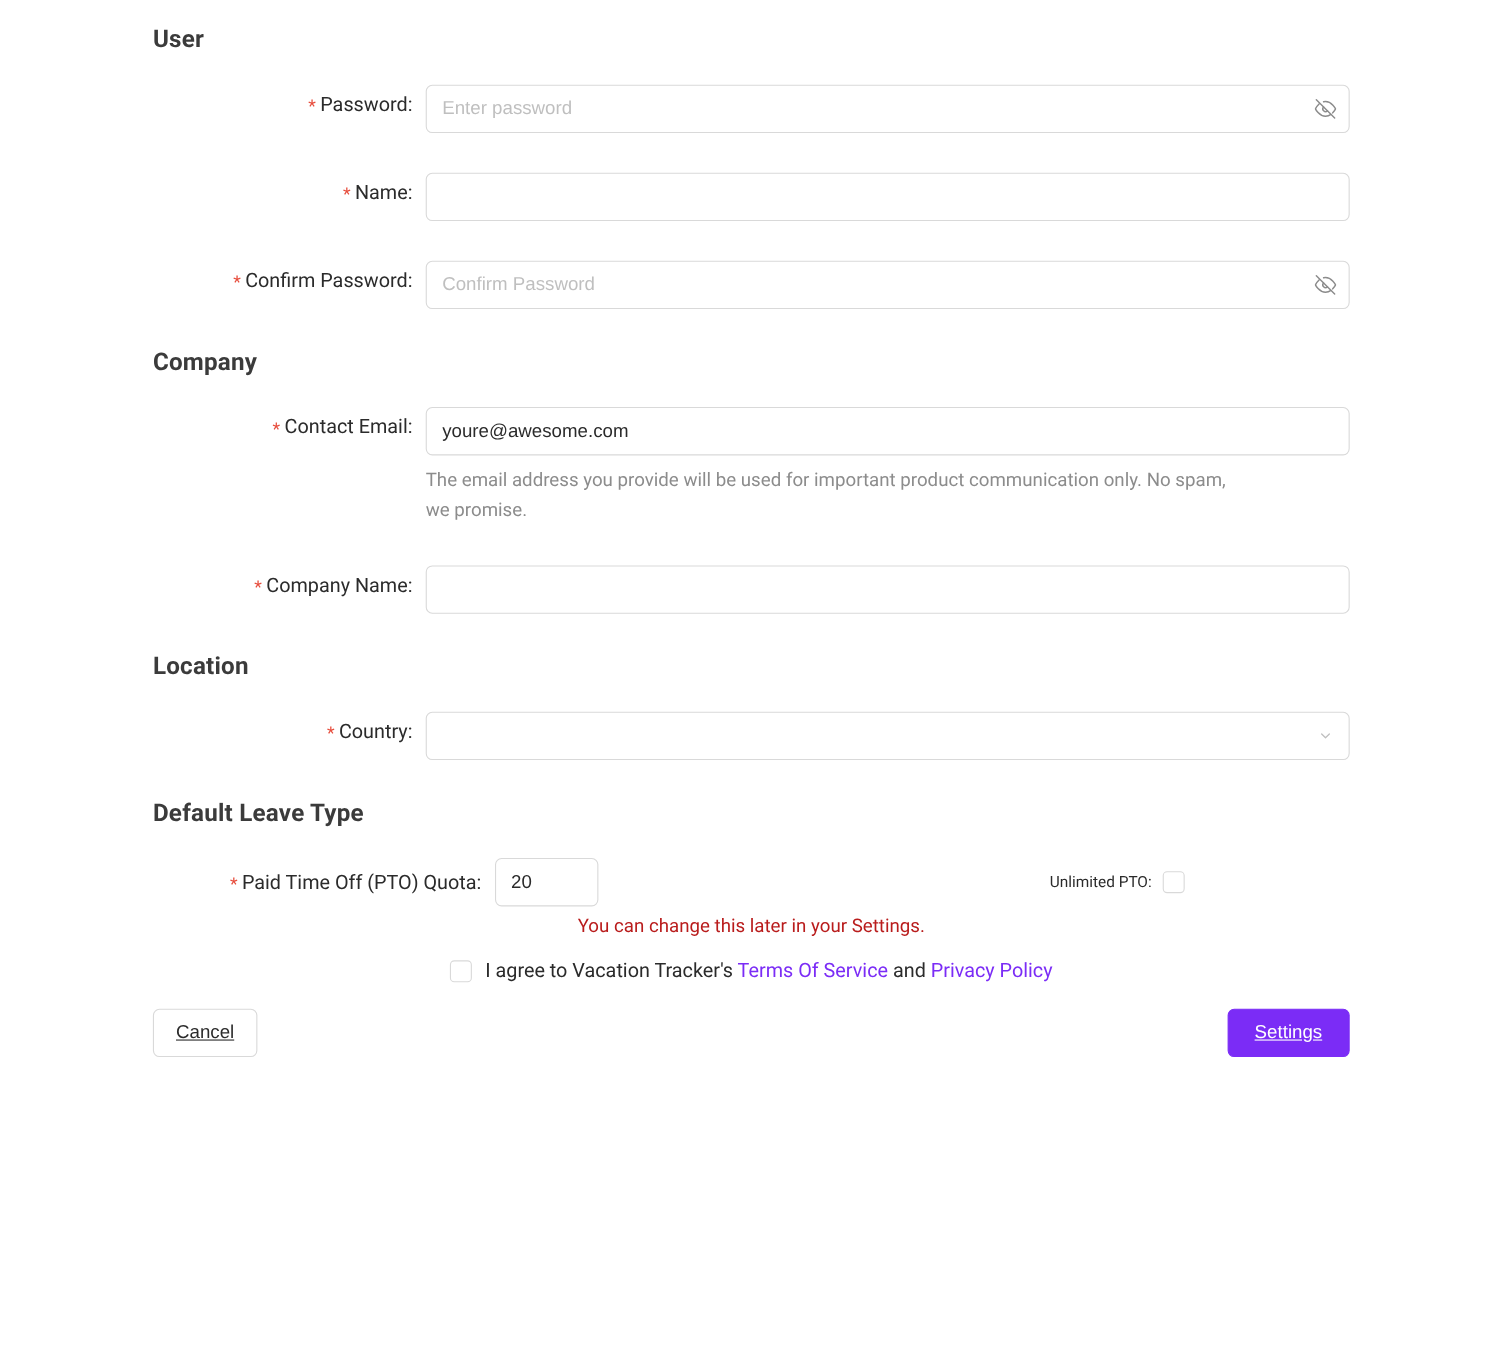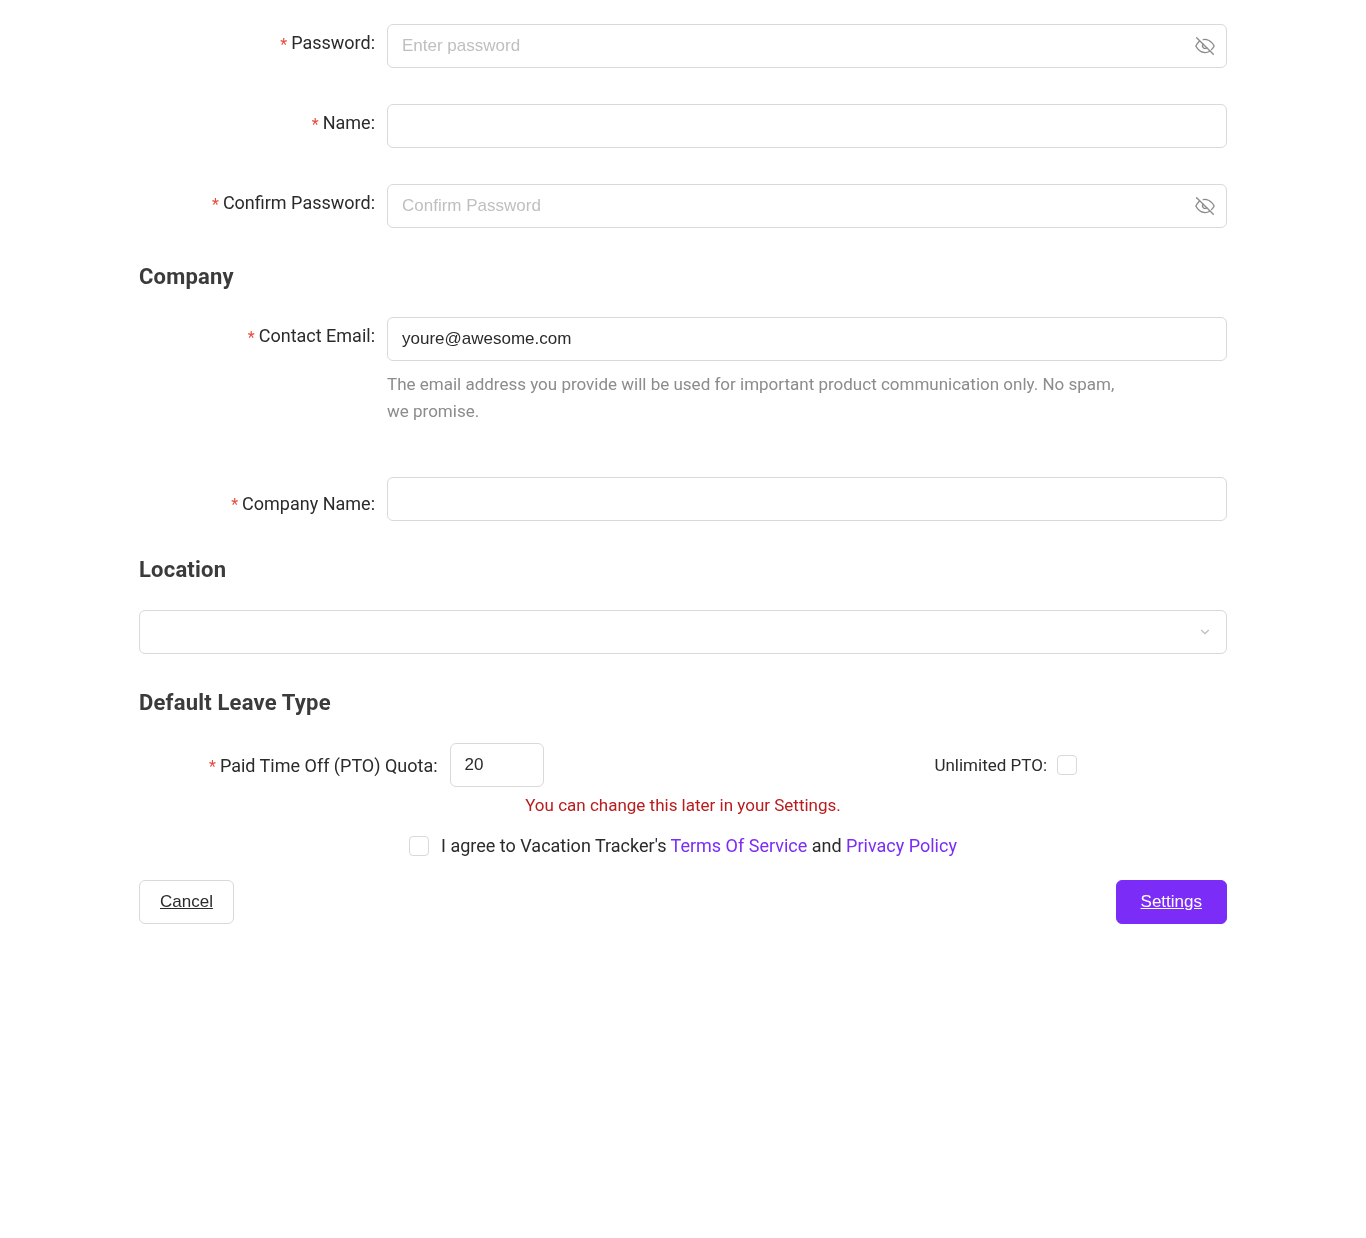--- a/index.html
+++ b/index.html
@@ -61,6 +61,7 @@
 
 <div class="page">
 
+  <div class="section-title first">User</div>
 
   <div class="form-row">
     <div class="label-col">

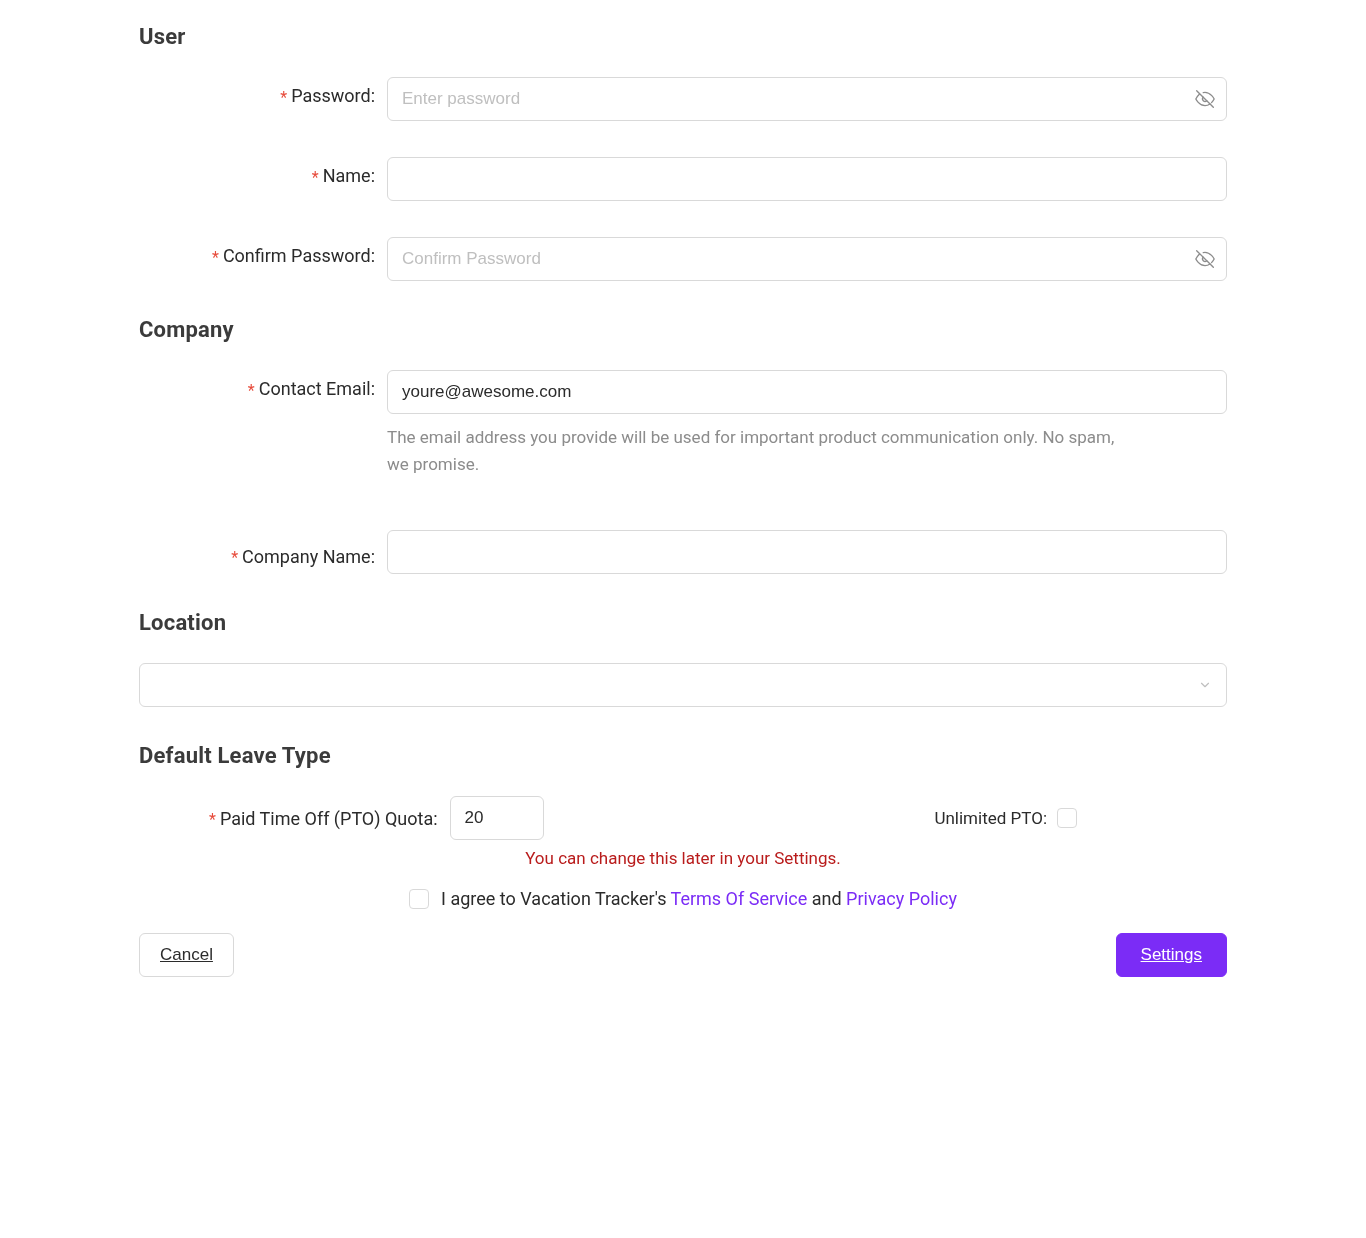--- a/index.html
+++ b/index.html
@@ -122,7 +122,7 @@
     </div>
   </div>
 
-  <div class="form-row" style="margin-top:52px;align-items:center;">
+  <div class="form-row" style="margin-top:36px;">
     <div class="label-col">
       <span class="req">*</span><span>Company Name</span><span>:</span>
     </div>

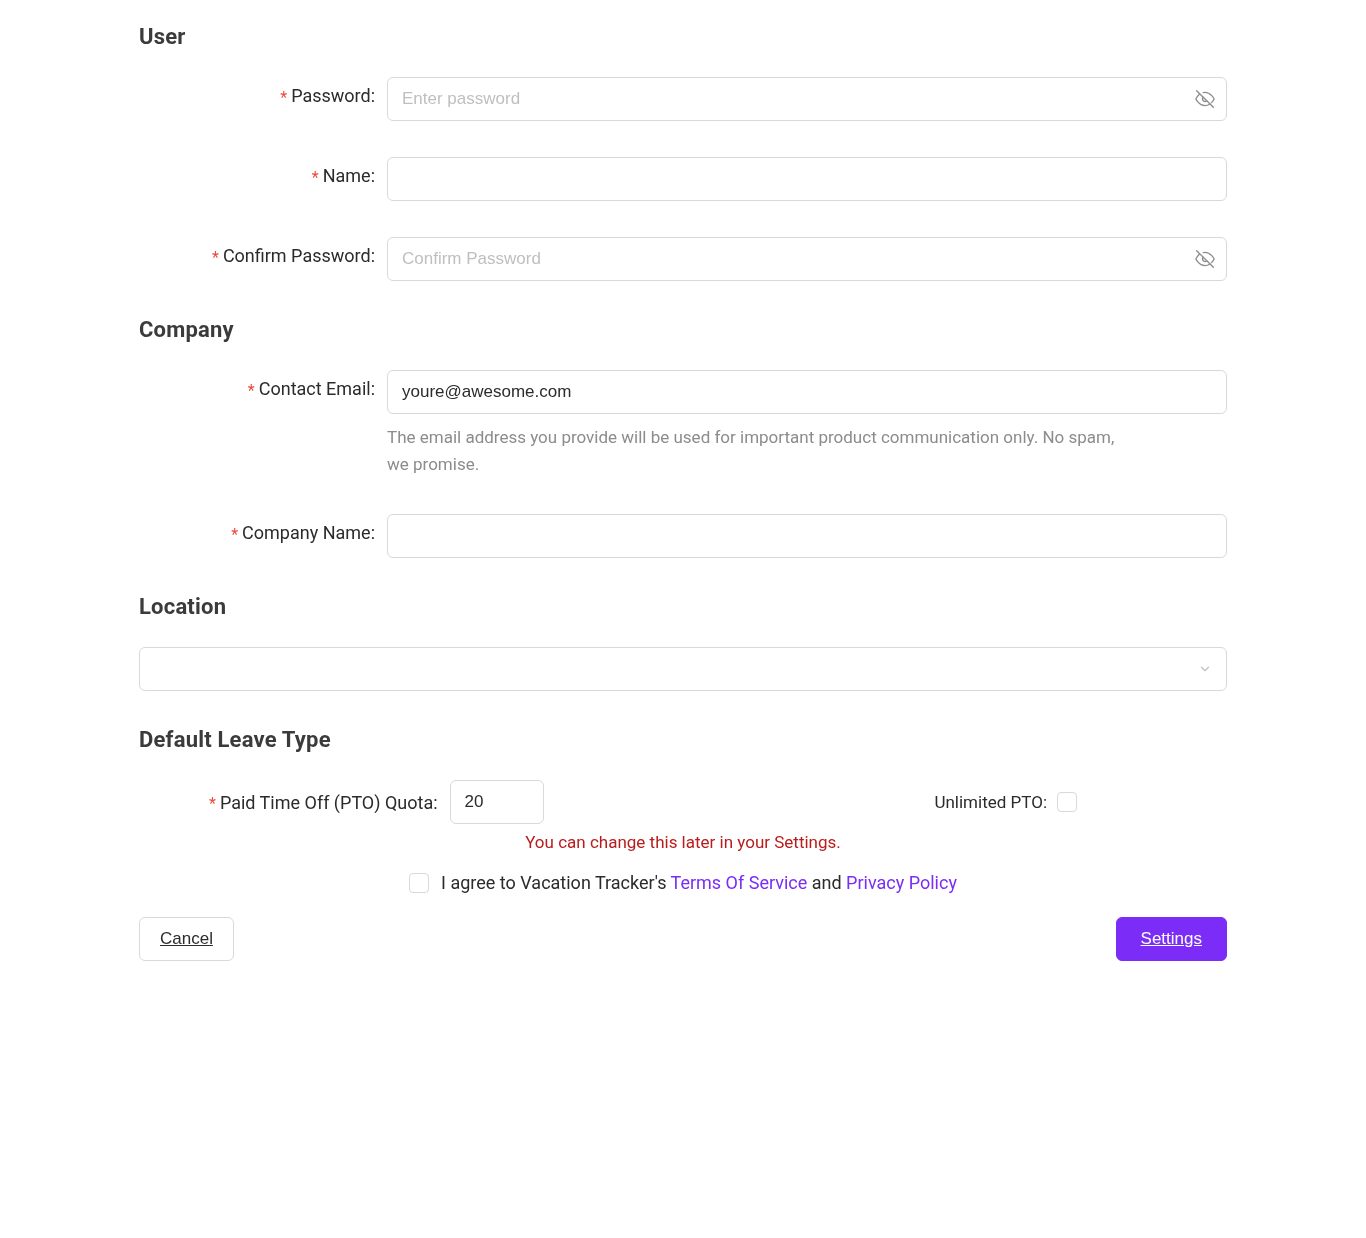--- a/index.html
+++ b/index.html
@@ -134,6 +134,9 @@
   <div class="section-title" style="margin-top:10px;">Location</div>
 
   <div class="form-row">
+    <div class="label-col">
+      <span class="req">*</span><span>Country</span><span>:</span>
+    </div>
     <div class="input-col">
       <div class="select">
         <span></span>

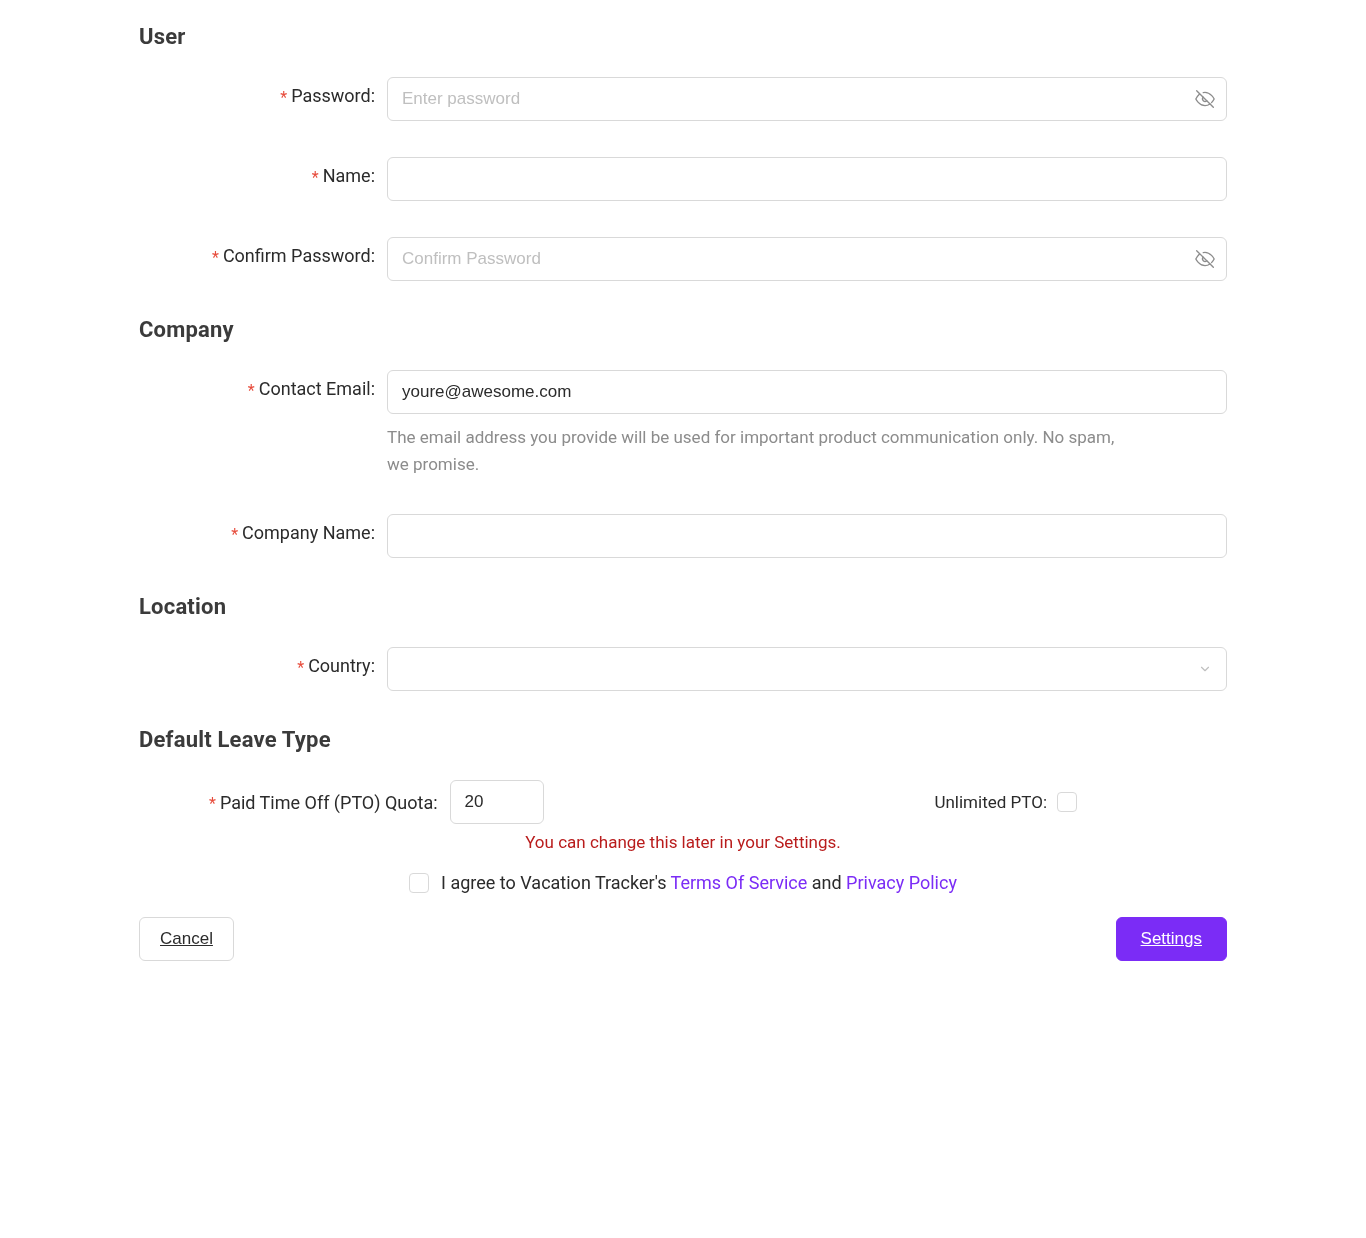--- a/index.html
+++ b/index.html
@@ -40,7 +40,7 @@
     .pto-left .label-inline { font-size: 18px; margin-right: 12px; margin-left: 70px; }
     .num-input { width: 94px; text-align: left; padding: 0 14px; }
     .pto-right { display: flex; align-items: center; margin-left: auto; margin-right: 150px; }
-    .pto-right .label-inline { font-size: 17px; margin-right: 10px; }
+    .pto-right .label-inline { font-size: 14px; margin-right: 10px; }
 
     .checkbox { width: 20px; height: 20px; border: 1px solid #d9d9d9; border-radius: 4px; background: #fff; display: inline-block; cursor: pointer; }
 

